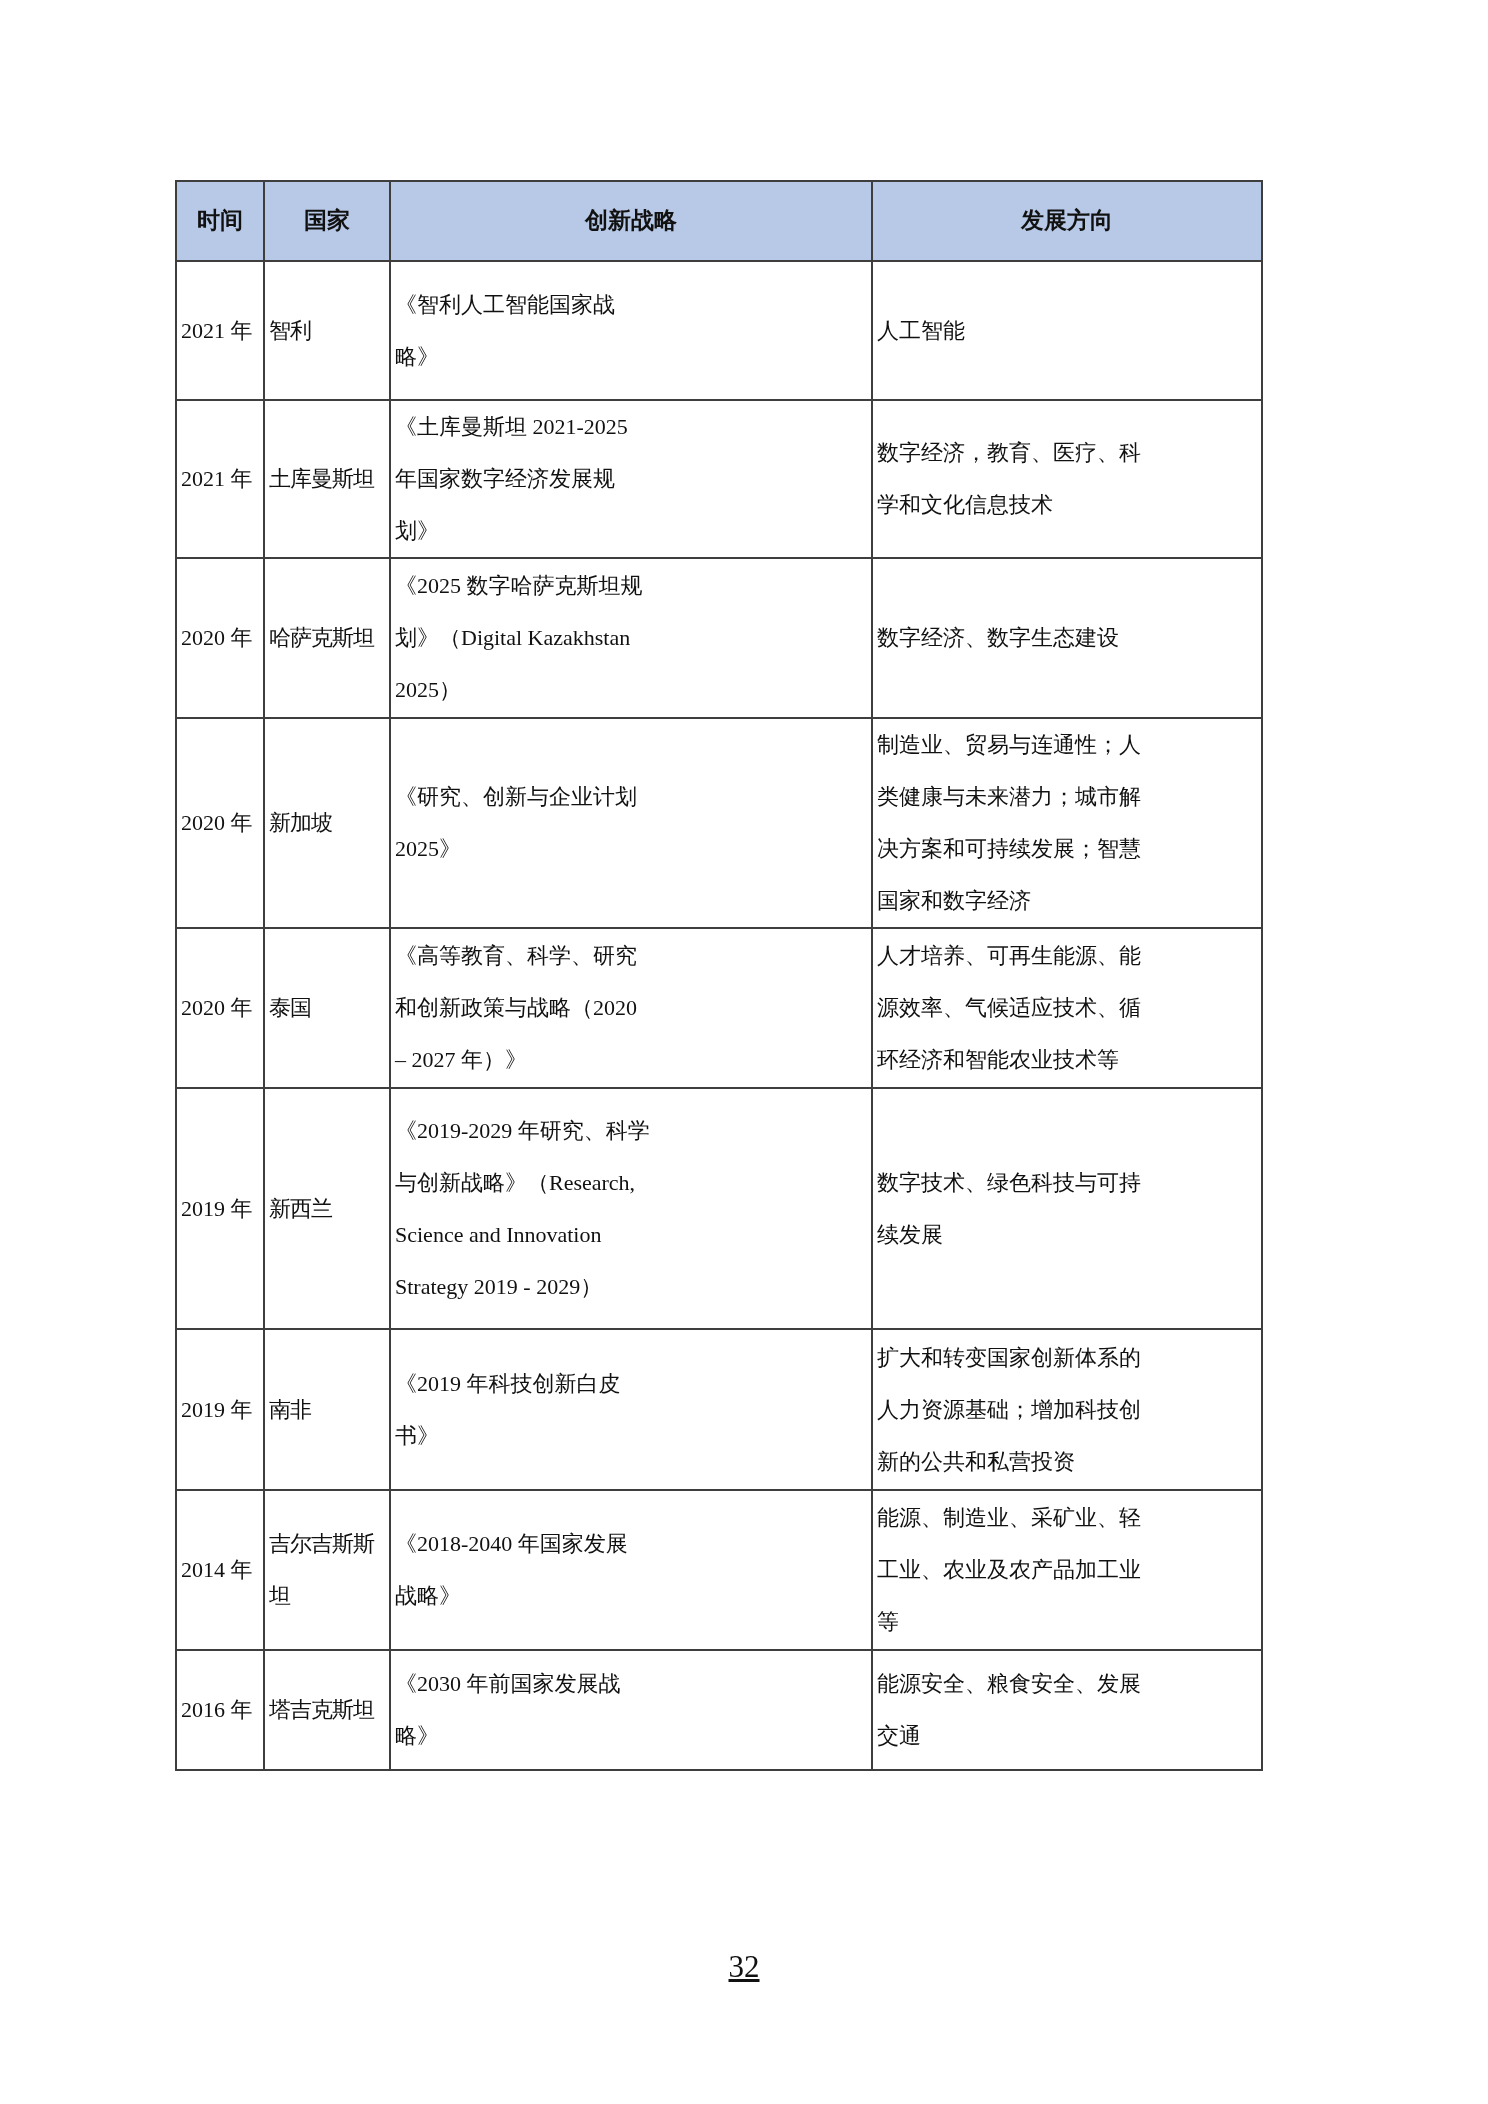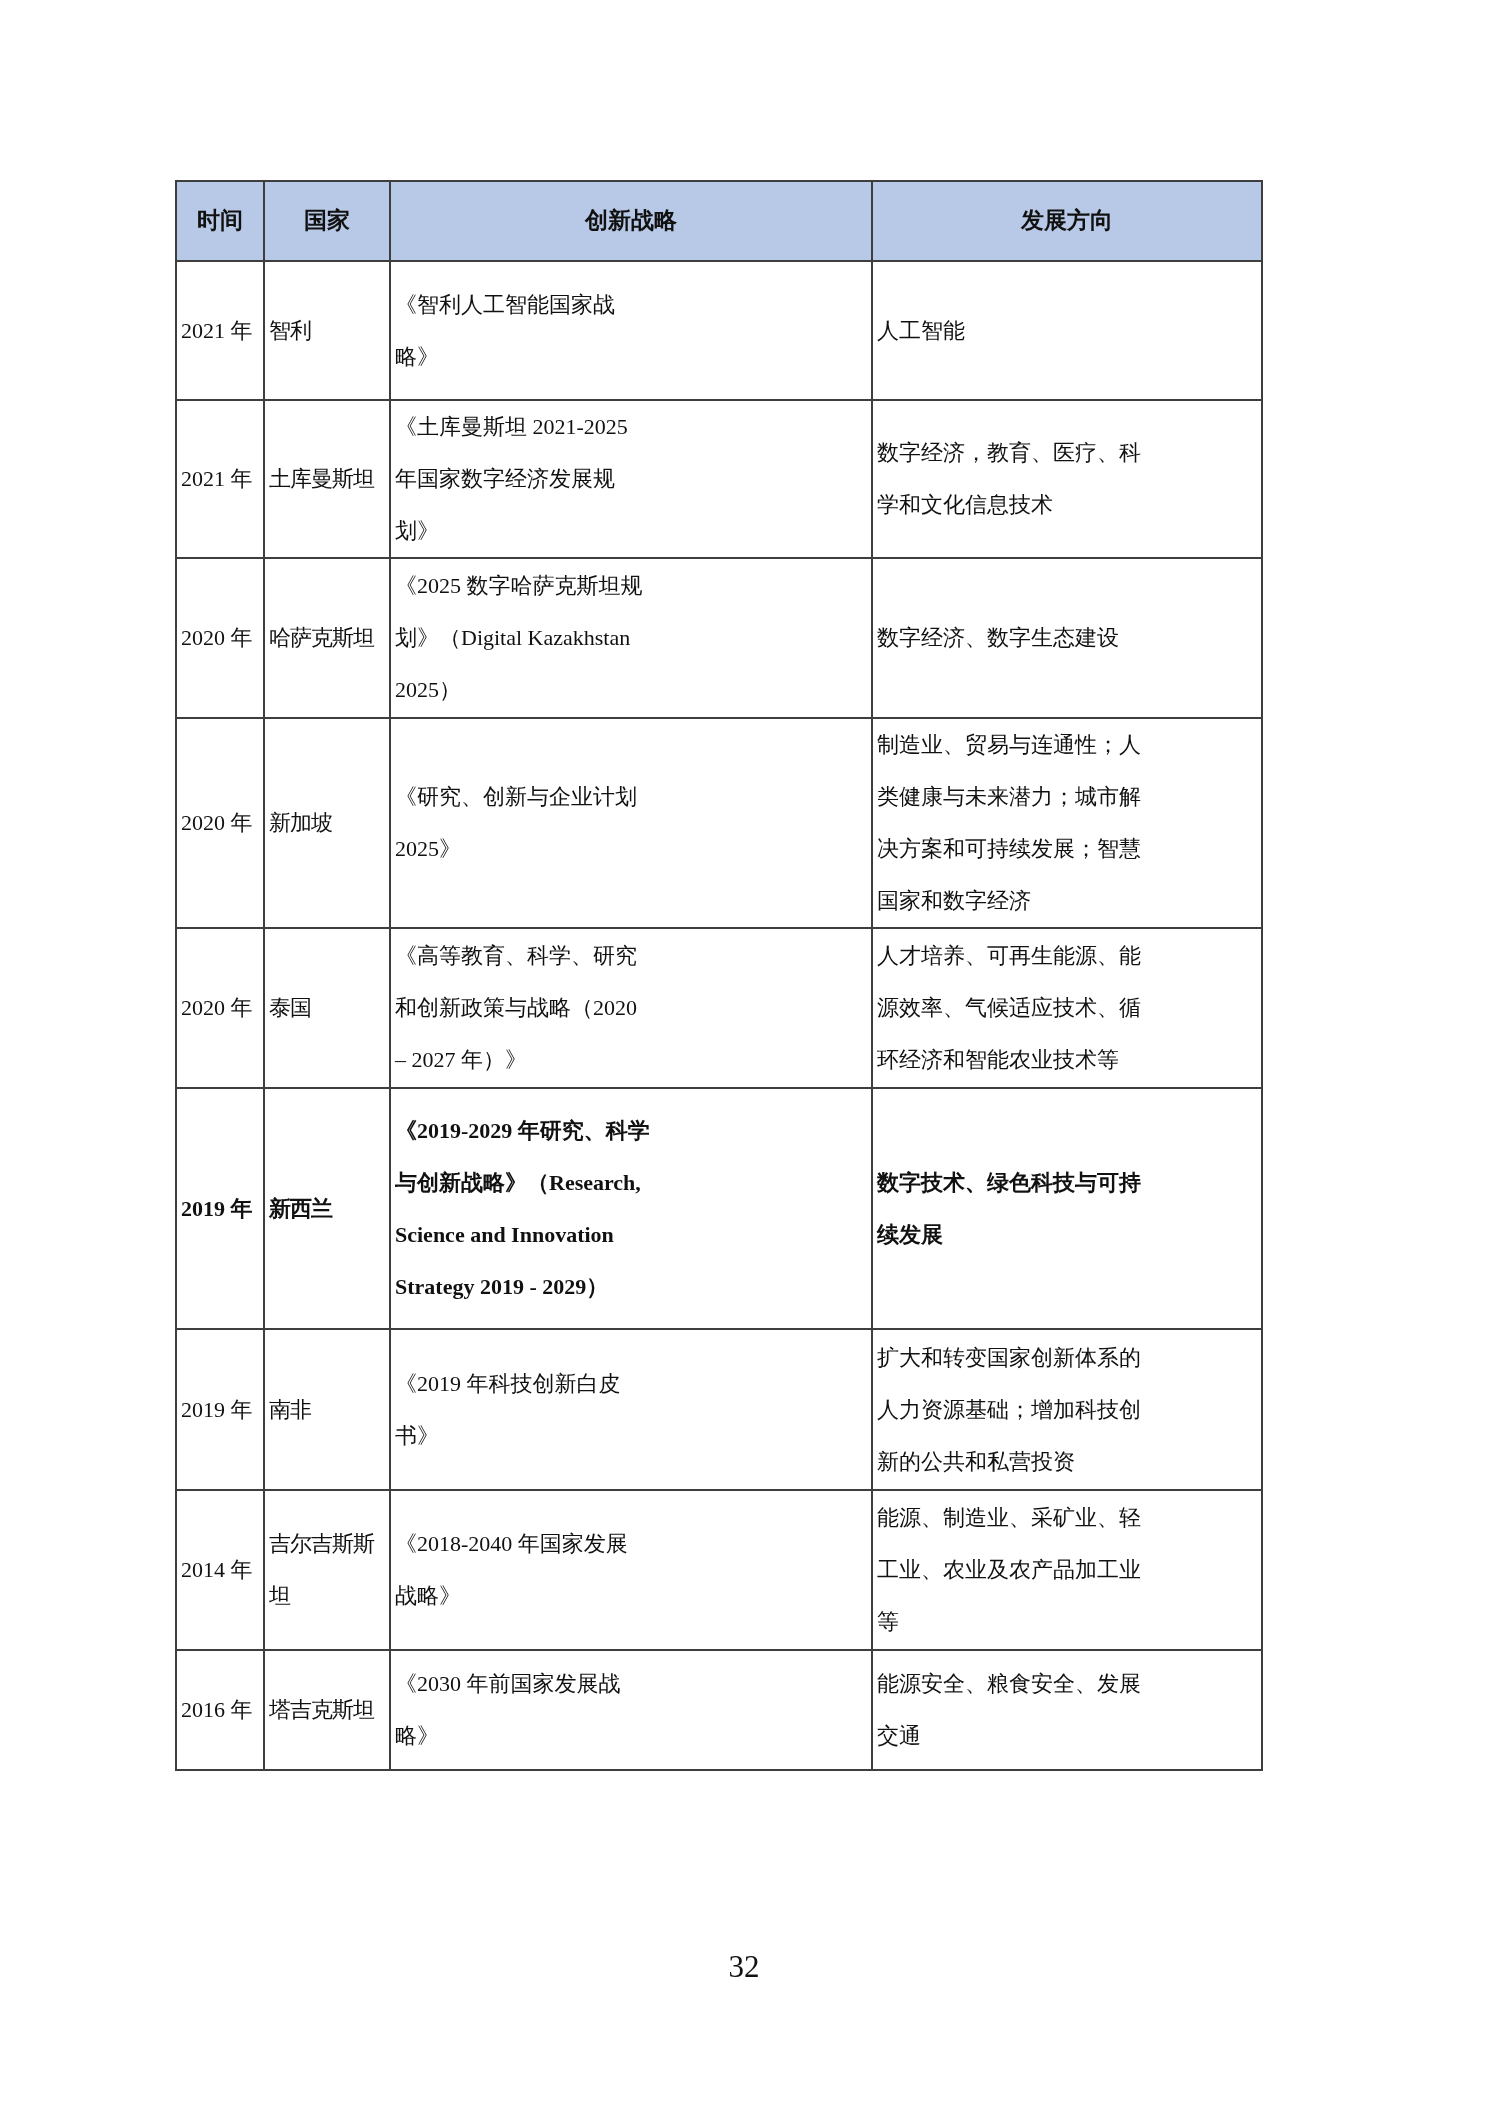--- a/index.html
+++ b/index.html
@@ -27,7 +27,7 @@
   .row-2 td{height:158px;}
   .row-3 td{height:207px;}
   .row-4 td{height:158px;}
-  .row-5 td{height:239px;font-weight:bold;}
+  .row-5 td{height:239px;}
   .row-6 td{height:159px;}
   .row-7 td{height:158px;}
   .row-8 td{height:118px;}

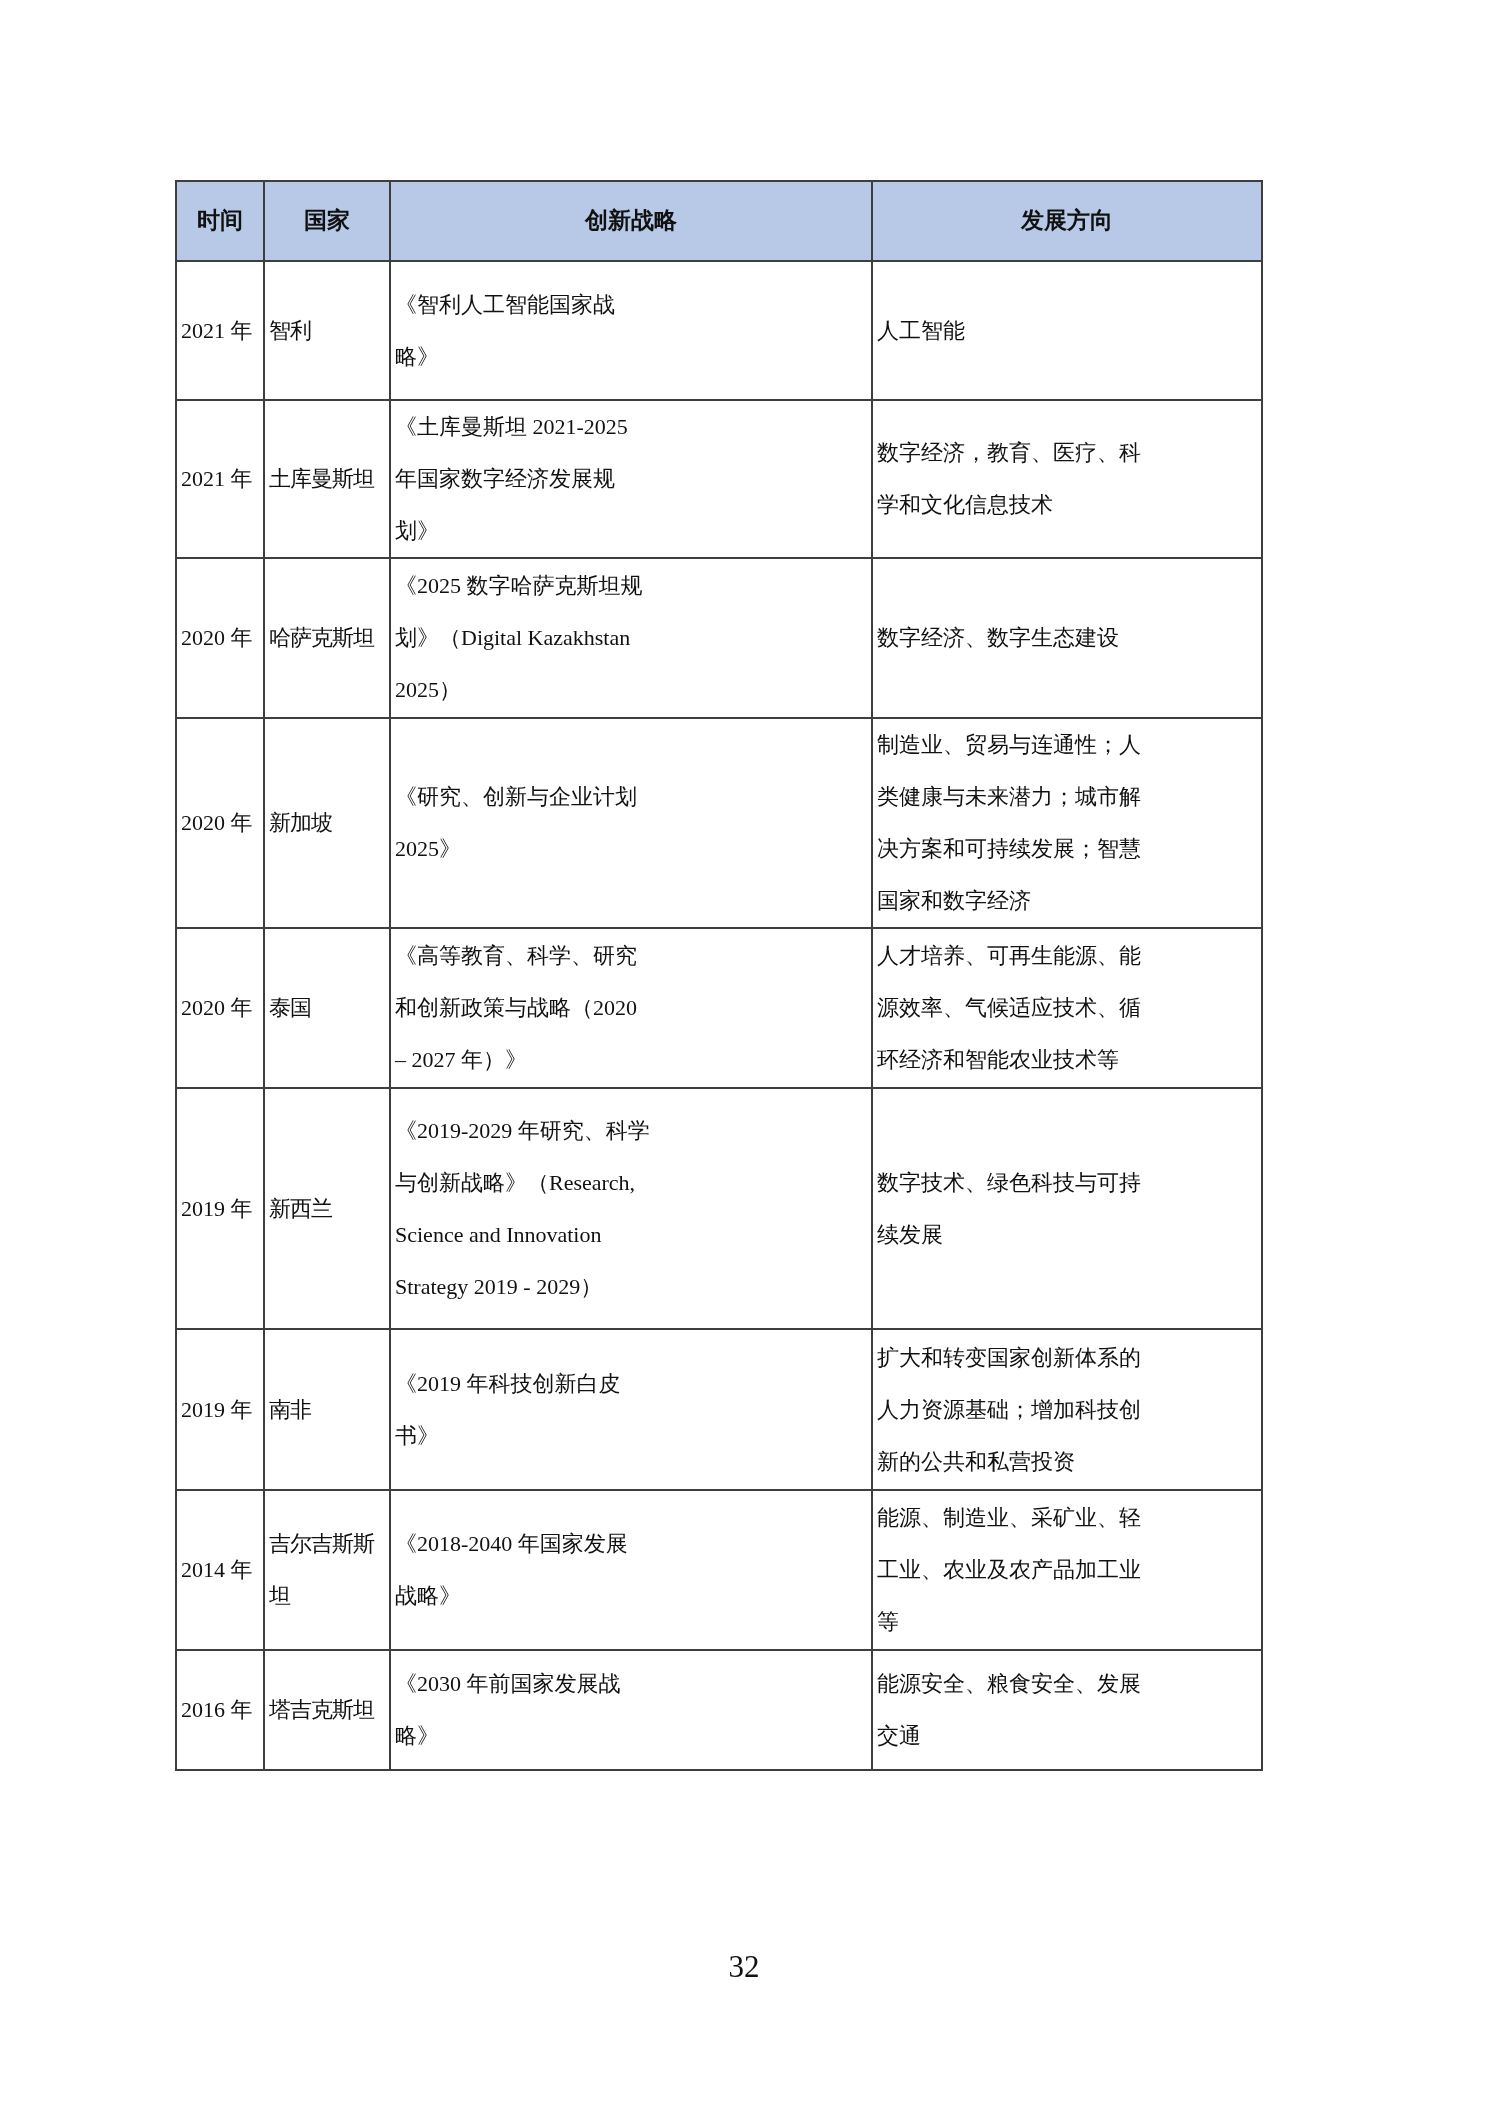--- a/index.html
+++ b/index.html
@@ -33,7 +33,7 @@
   .row-8 td{height:118px;}
   .page-number{
     position:absolute;top:1948px;left:0;width:100%;
-    text-align:center;font-size:31px;line-height:1.2;
+    text-align:center;font-size:31px;line-height:1.2;text-decoration:underline;
   }
 </style>
 </head>

